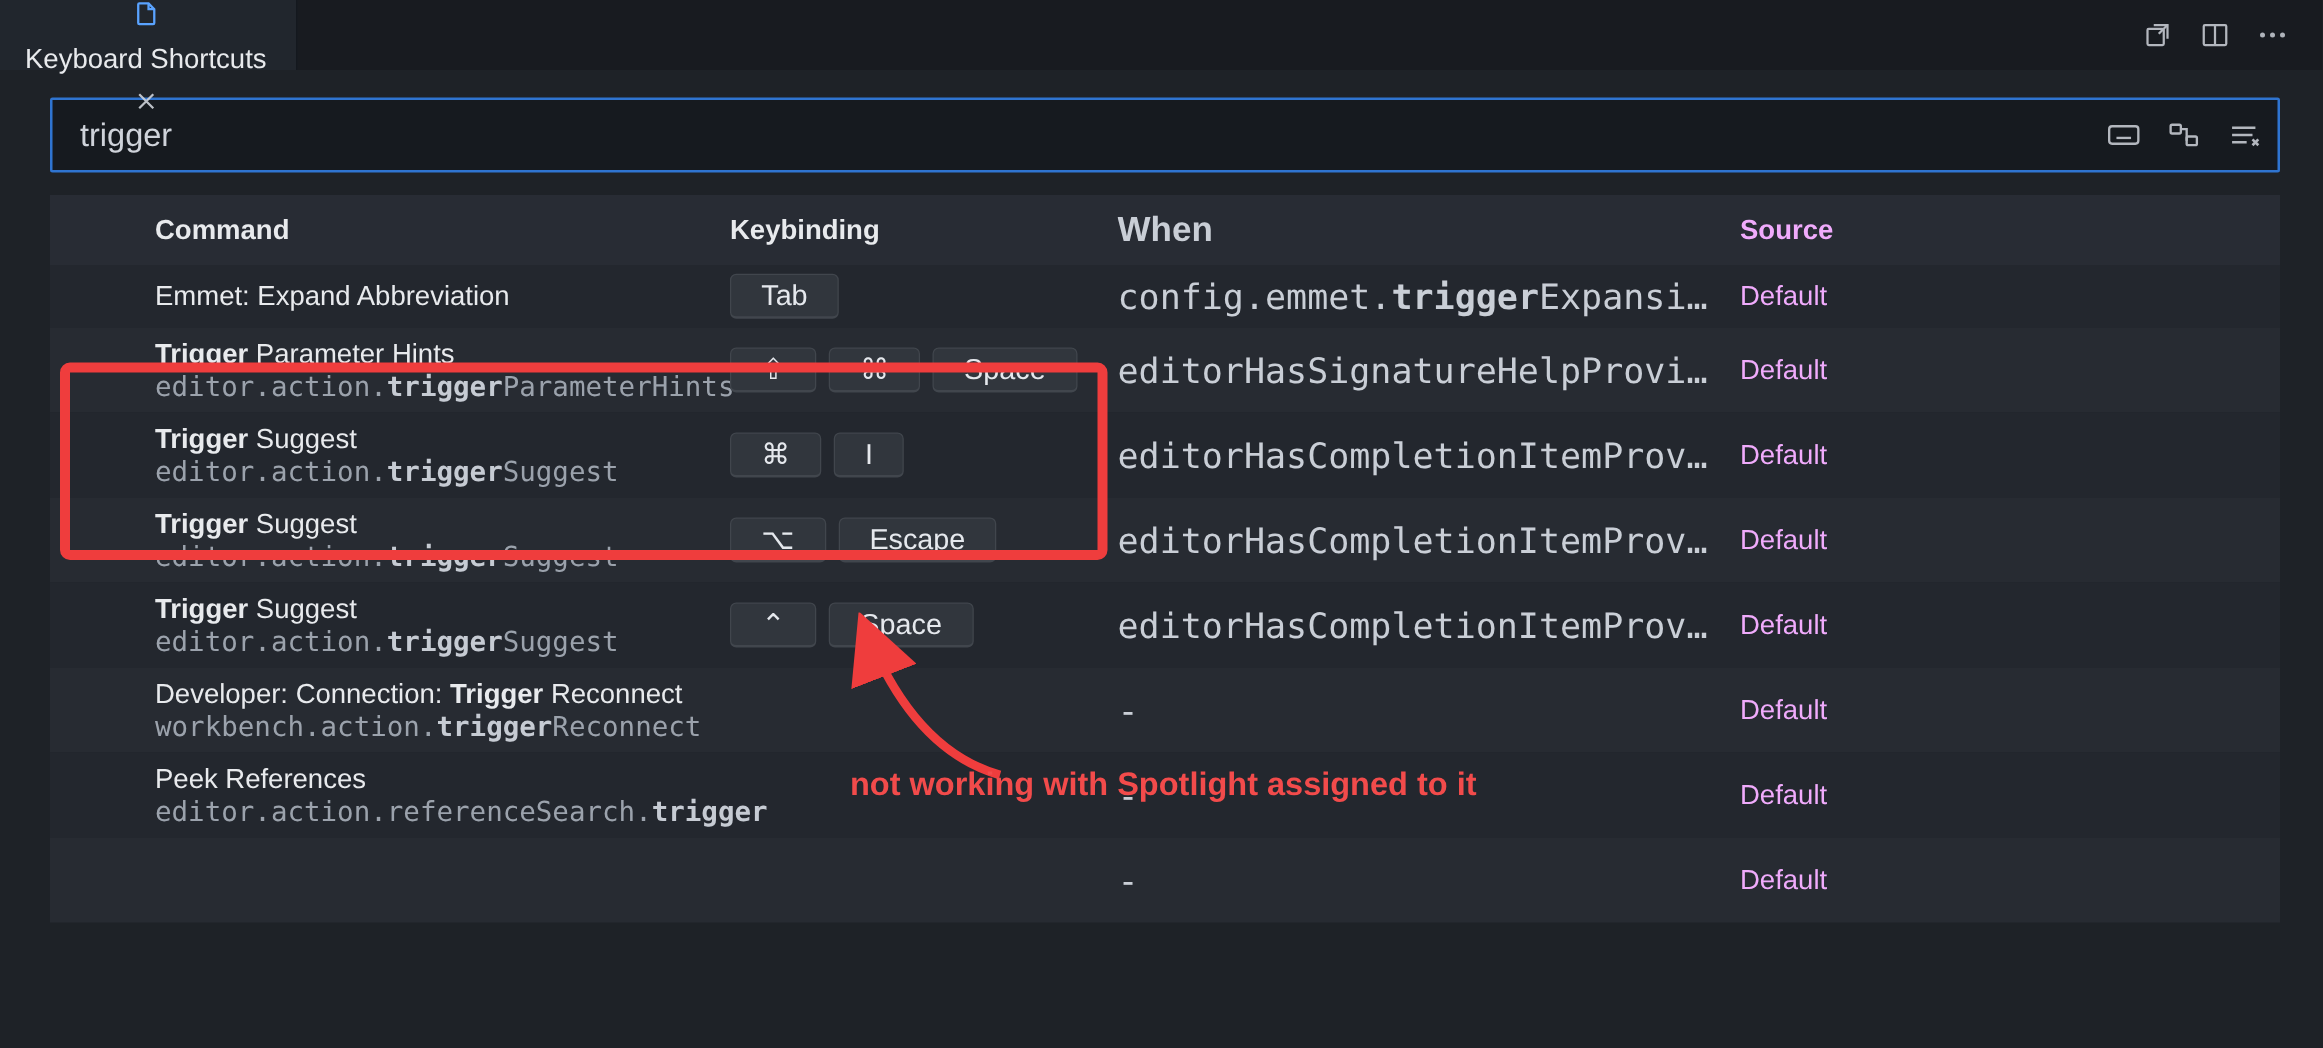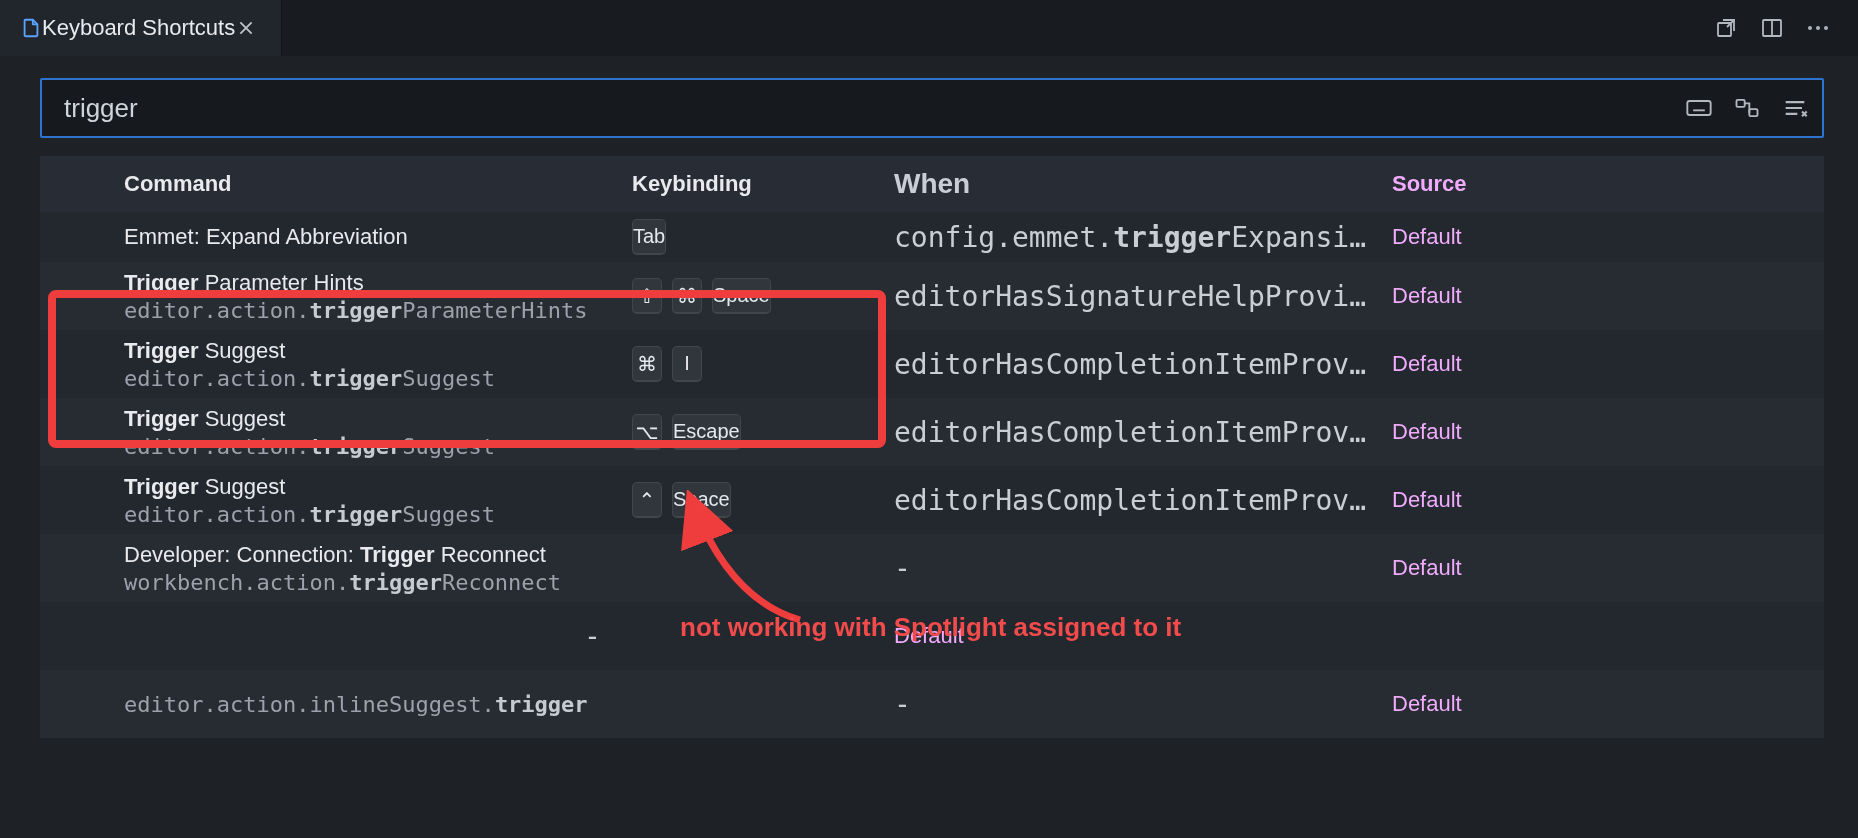--- a/index.html
+++ b/index.html
@@ -39,11 +39,12 @@
   .tab{
     display:flex;
     align-items:center;
-    gap:0;
+    gap:12px;
     background:var(--bg-tab);
     height:56px;
     padding:0 24px 0 20px;
     border-right:1px solid #11141a;
+    flex-direction:column;
   }
   .tab .file-icon svg{width:22px;height:22px;display:block;}
   .tab-title{font-size:22px;color:#e8eaed;}

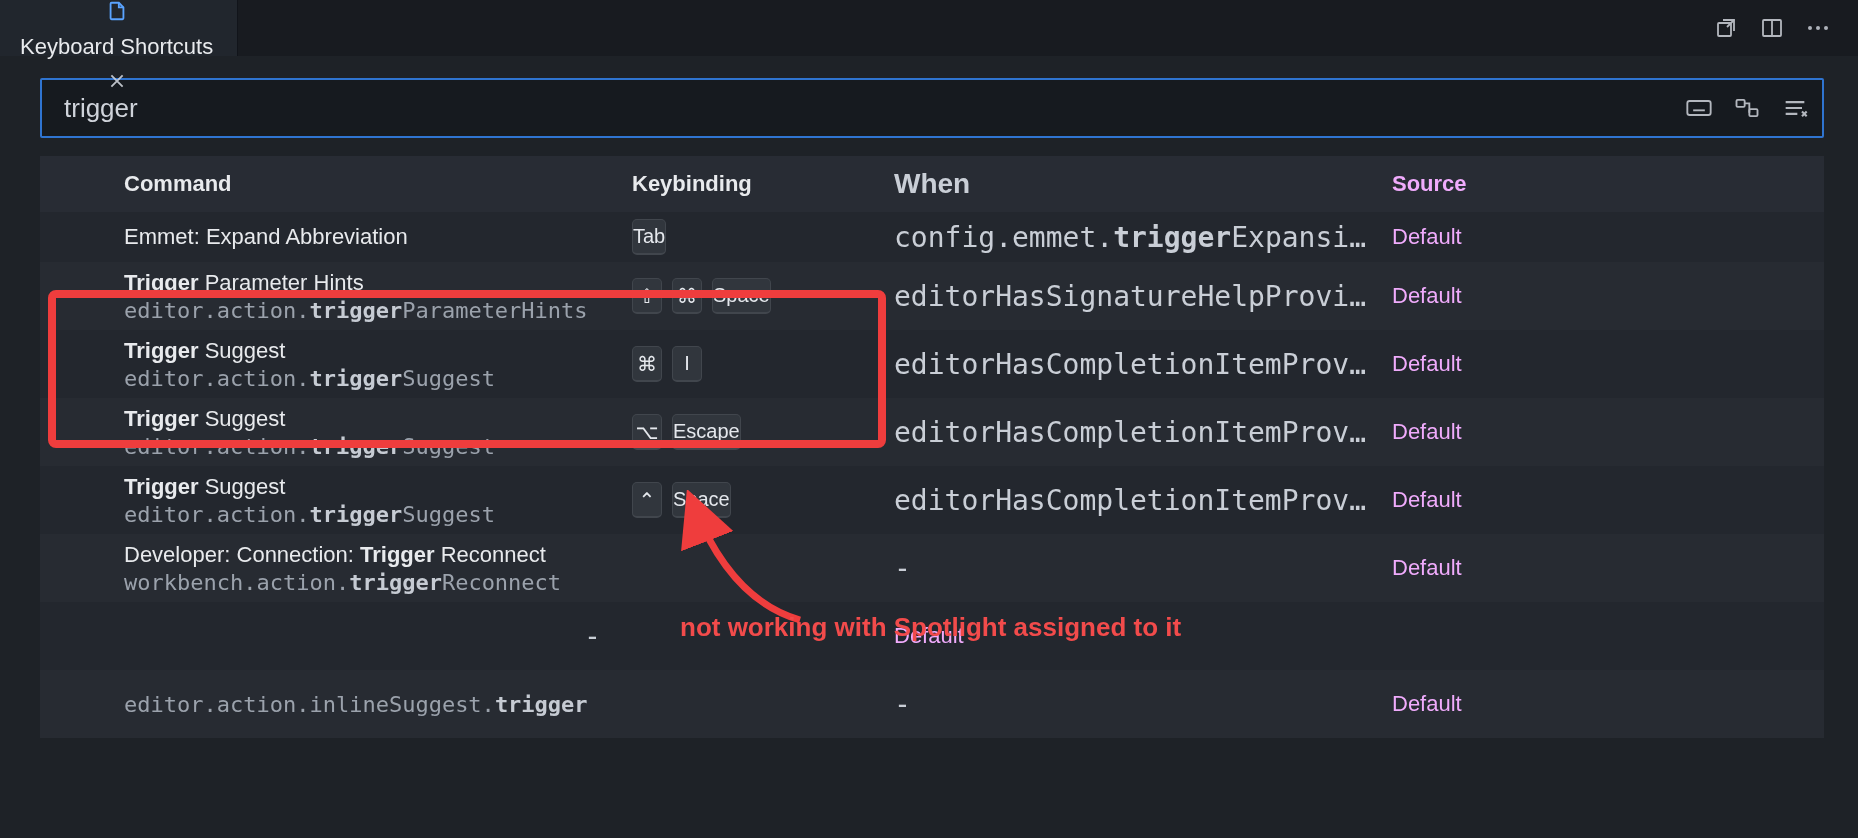--- a/index.html
+++ b/index.html
@@ -97,7 +97,7 @@
   .cmd-name b{font-weight:700;}
   .cmd-id{font-size:22px;font-family:ui-monospace,Menlo,Consolas,monospace;color:var(--text-dim);}
   .cmd-id b{font-weight:700;color:#c6cbd3;}
-  .c-key{display:flex;align-items:center;gap:10px;margin-left:48px;}
+  .c-key{display:flex;align-items:center;gap:10px;}
   .key{
     display:inline-flex;align-items:center;justify-content:center;
     min-width:30px;height:36px;padding:0 0;

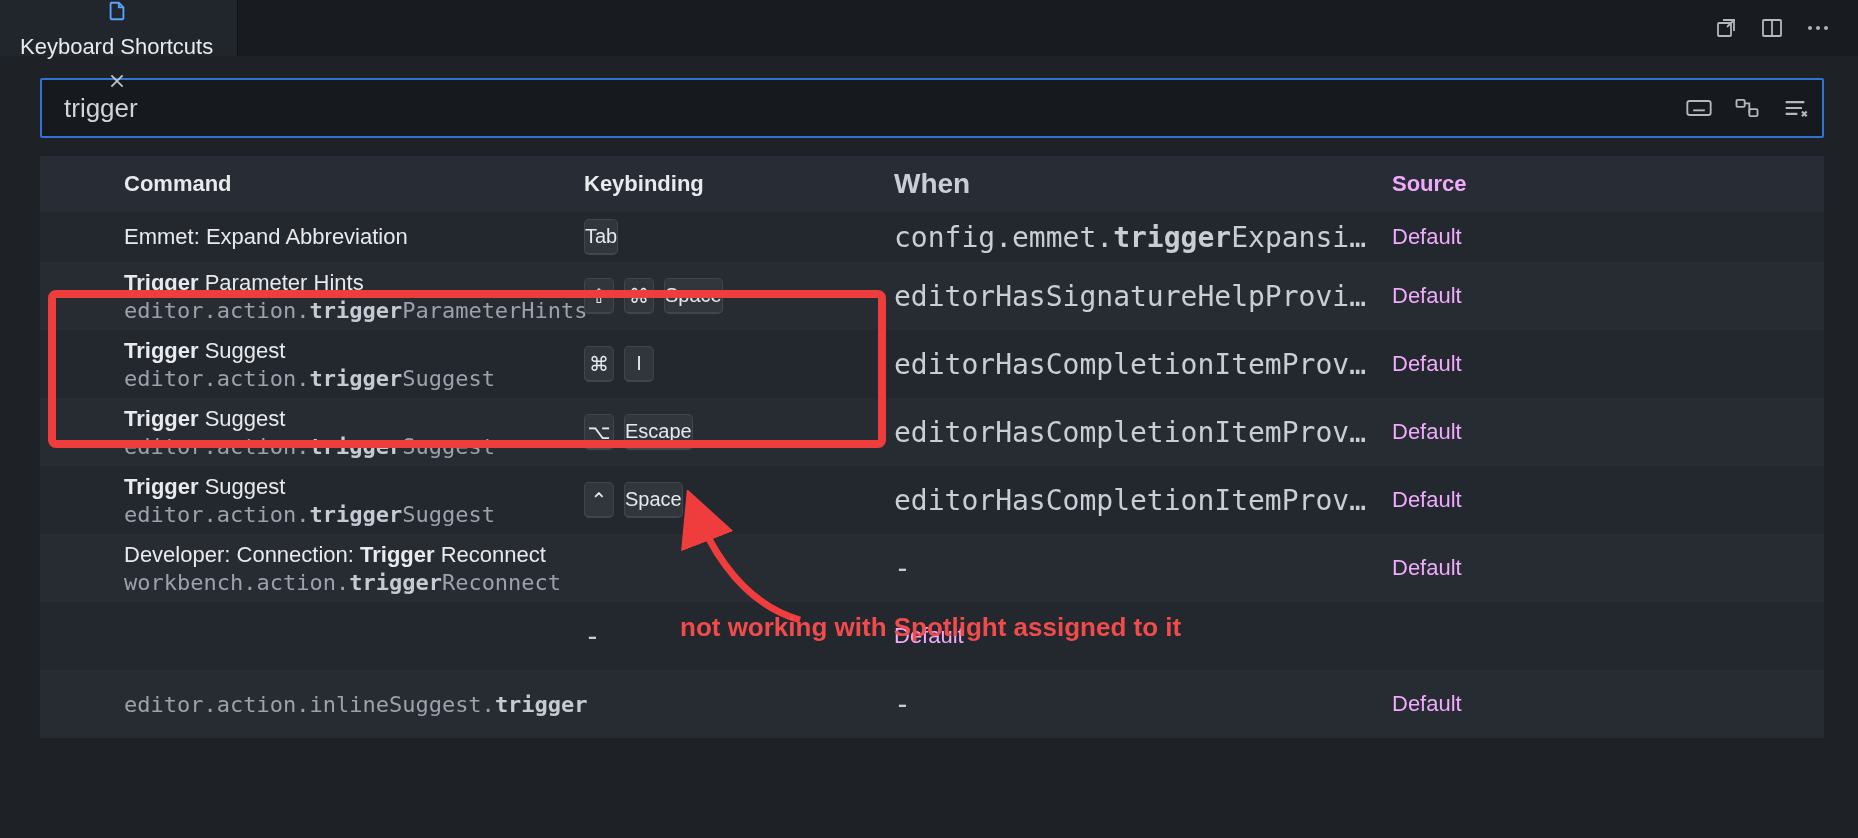--- a/index.html
+++ b/index.html
@@ -100,9 +100,9 @@
   .c-key{display:flex;align-items:center;gap:10px;}
   .key{
     display:inline-flex;align-items:center;justify-content:center;
-    min-width:30px;height:36px;padding:0 0;
+    min-width:30px;height:36px;padding:0 24px;
     background:var(--key-bg);border:1px solid #41464d;border-bottom:2px solid #41464d;
-    border-radius:5px;font-size:20px;color:#e5e8ed;
+    border-radius:5px;font-size:23px;color:#e5e8ed;
     font-family:-apple-system,BlinkMacSystemFont,sans-serif;
   }
   .c-when{

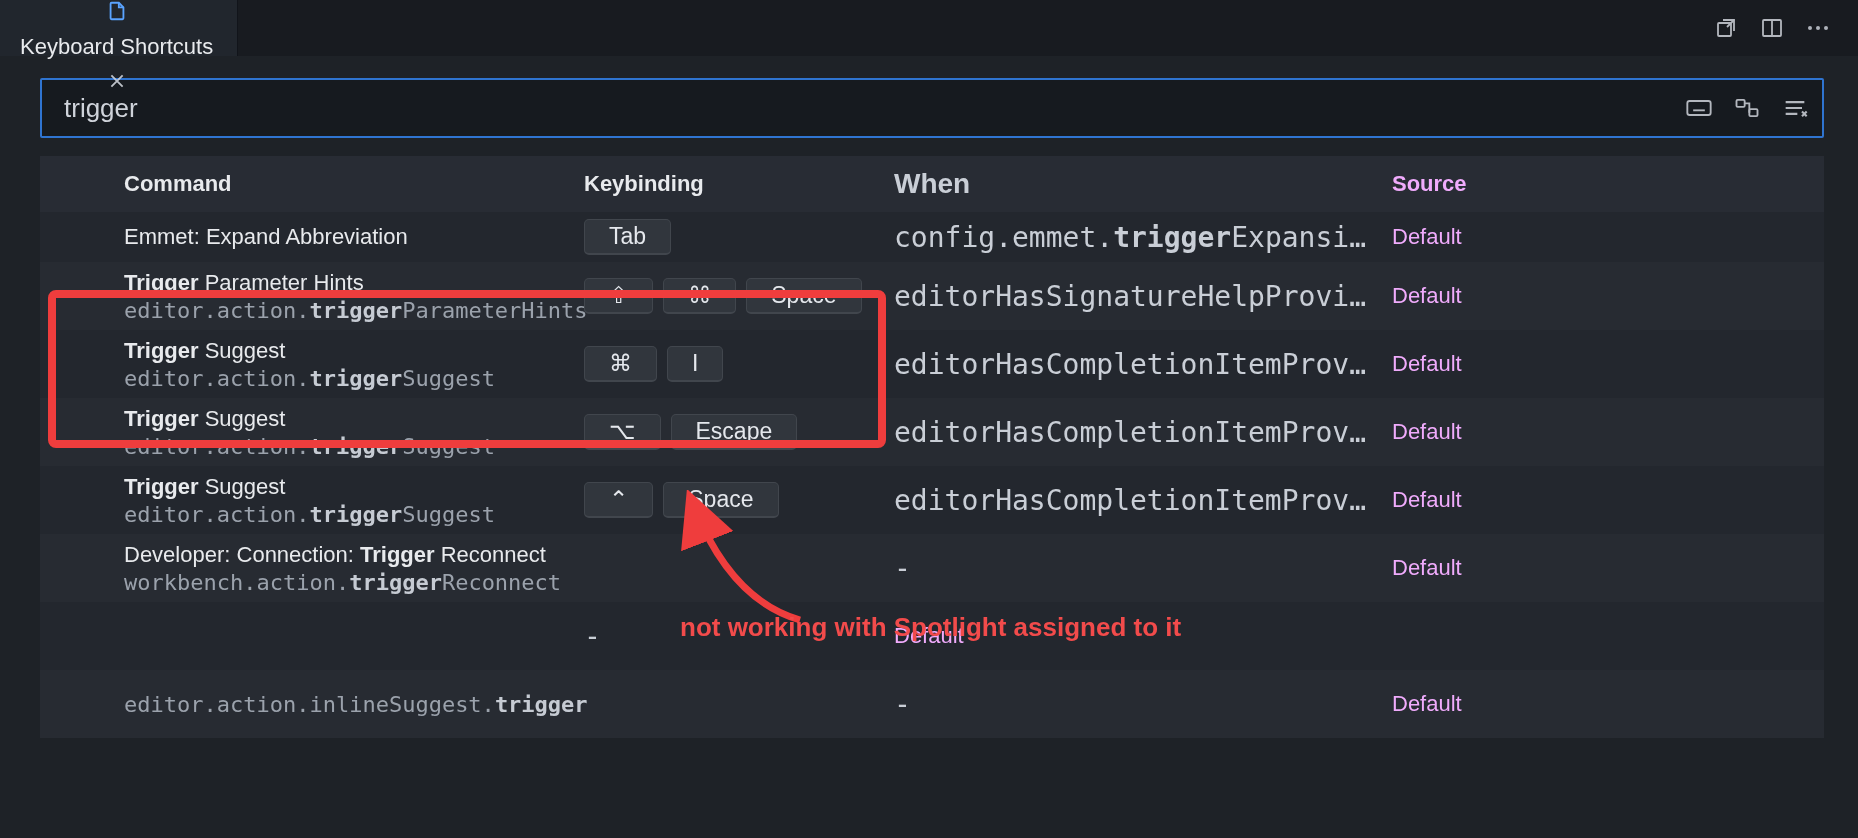--- a/index.html
+++ b/index.html
@@ -284,6 +284,10 @@
       </div>
       <div class="trow">
         <div class="c-gutter"></div>
+        <div class="c-cmd">
+          <div class="cmd-name">Peek References</div>
+          <div class="cmd-id">editor.action.referenceSearch.<b>trigger</b></div>
+        </div>
         <div class="c-key"></div>
         <div class="c-when">-</div>
         <div class="c-src">Default</div>

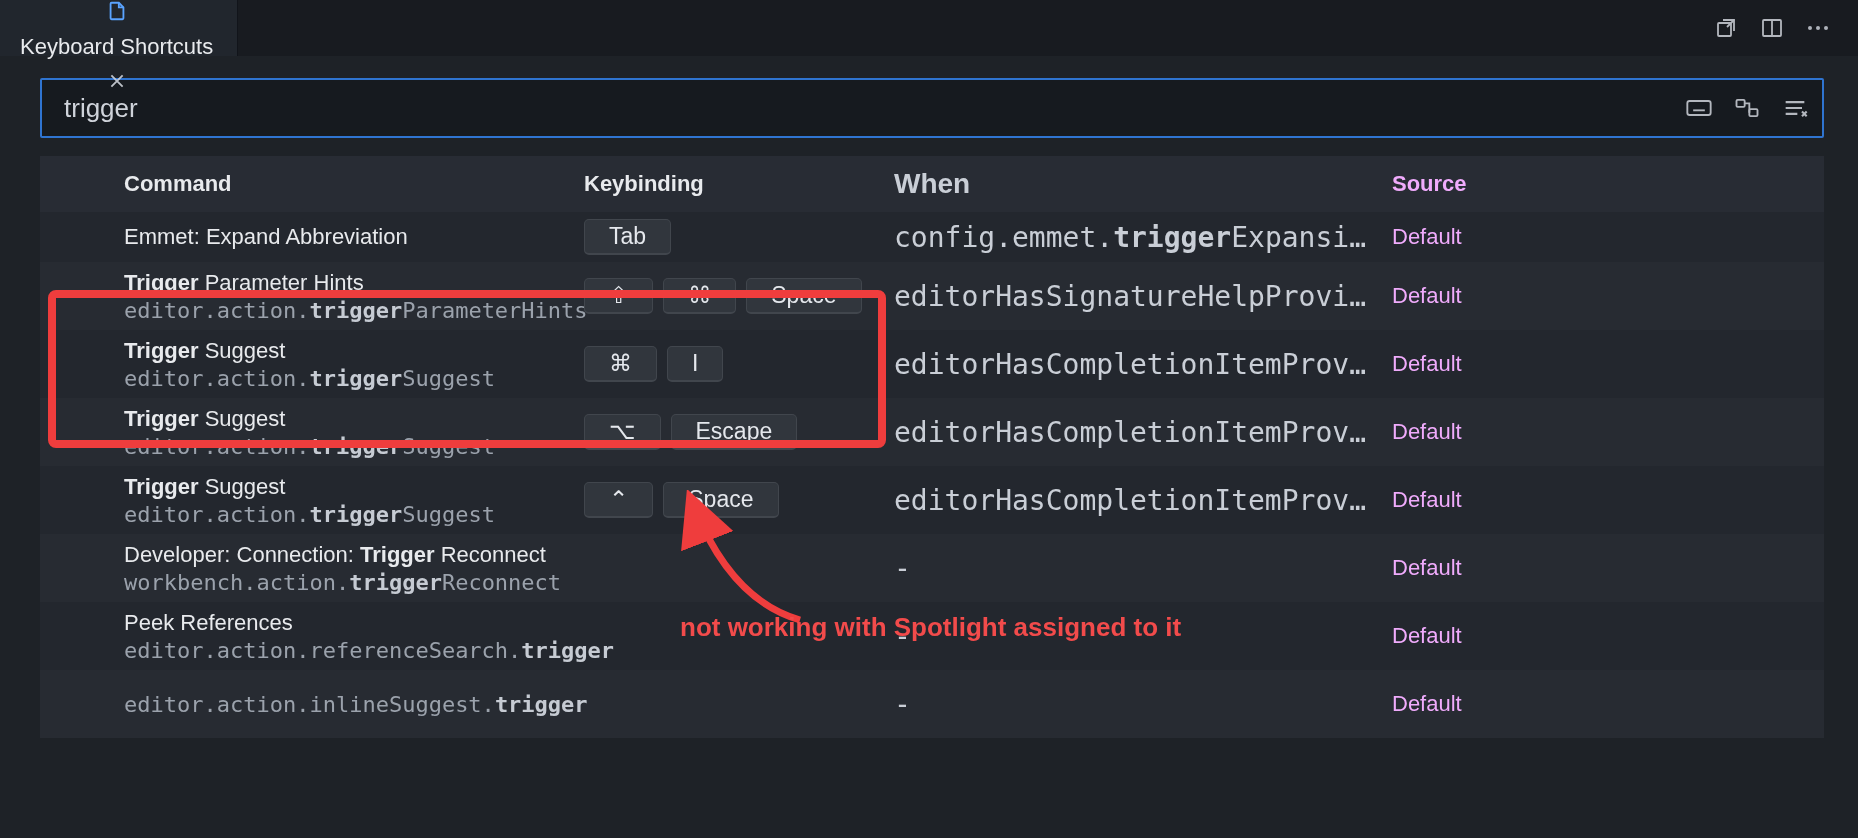--- a/index.html
+++ b/index.html
@@ -295,7 +295,6 @@
       <div class="trow">
         <div class="c-gutter"></div>
         <div class="c-cmd">
-          <div class="cmd-id">editor.action.inlineSuggest.<b>trigger</b></div>
         </div>
         <div class="c-key"></div>
         <div class="c-when">-</div>

